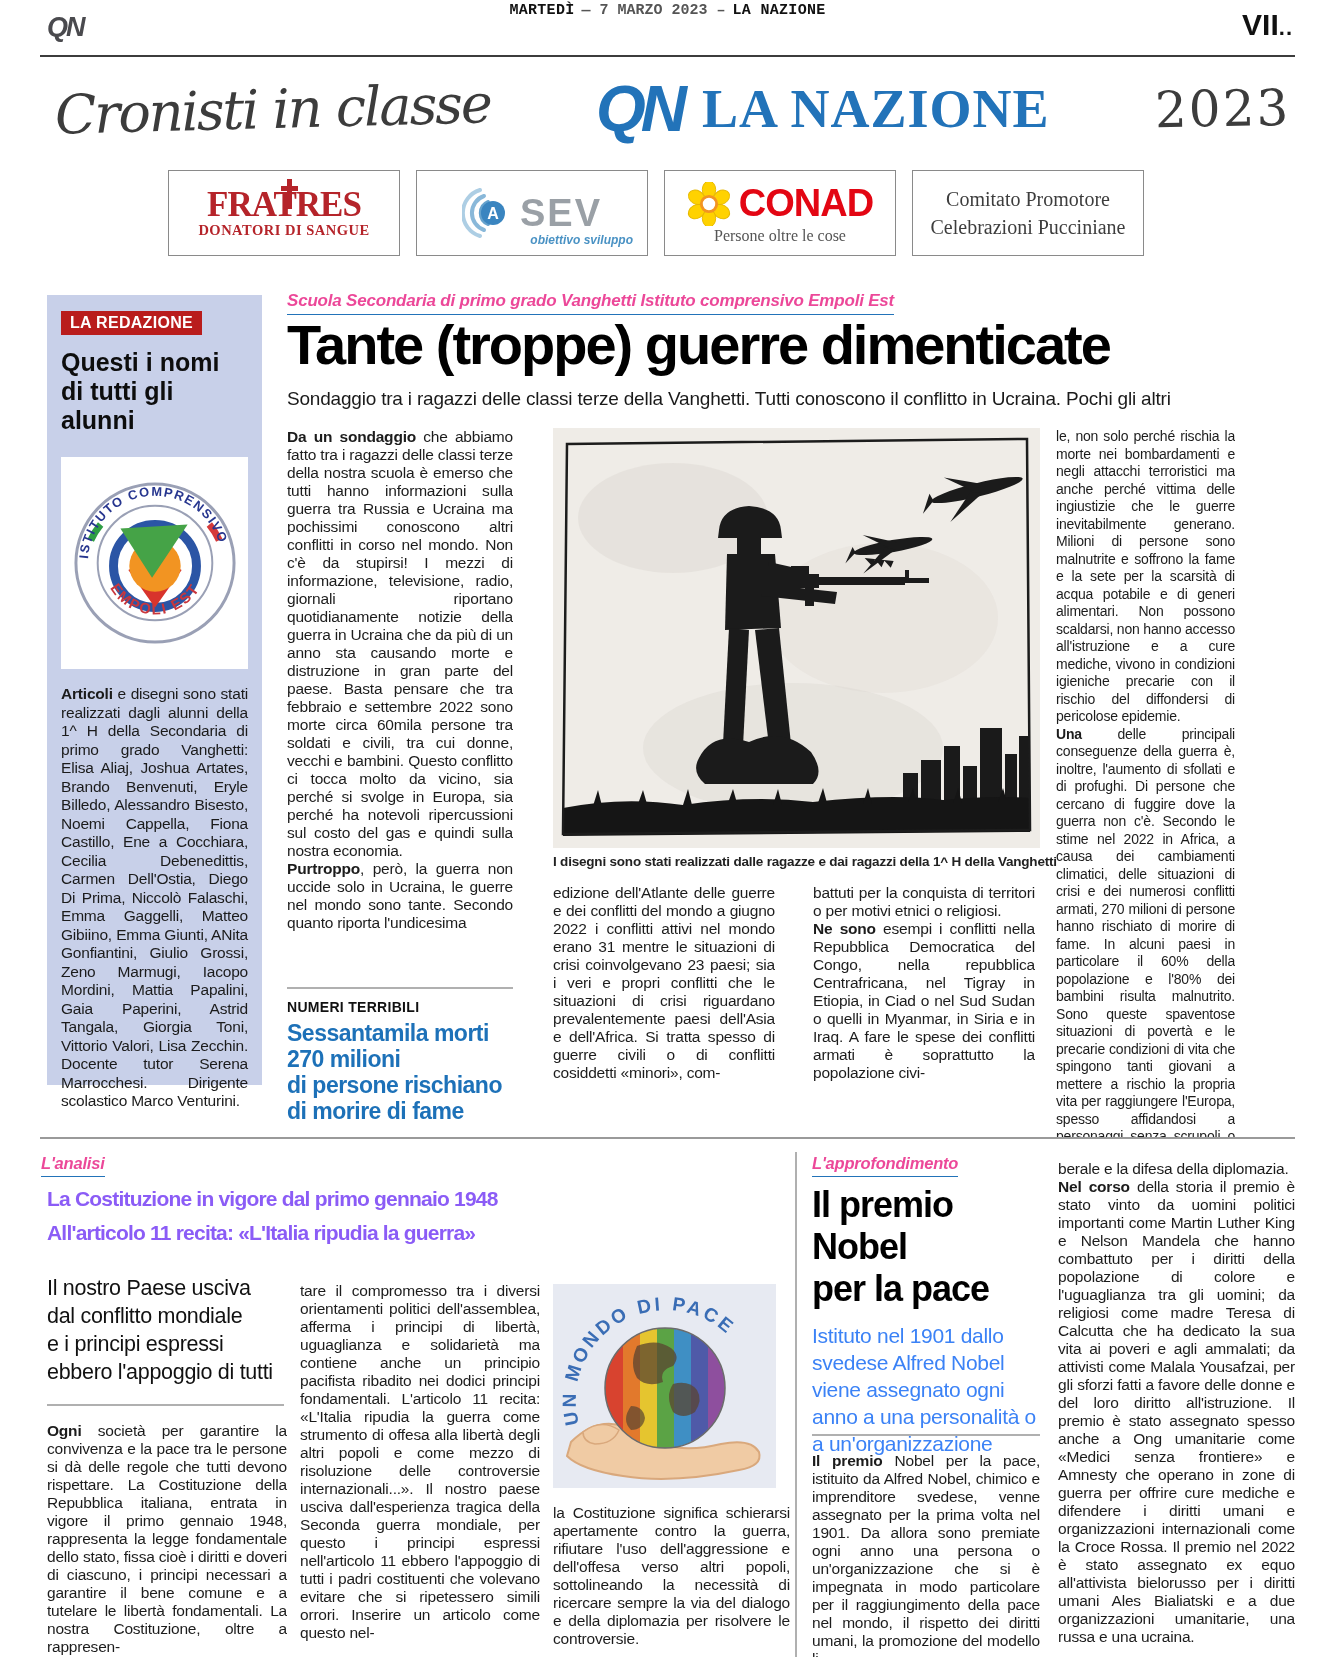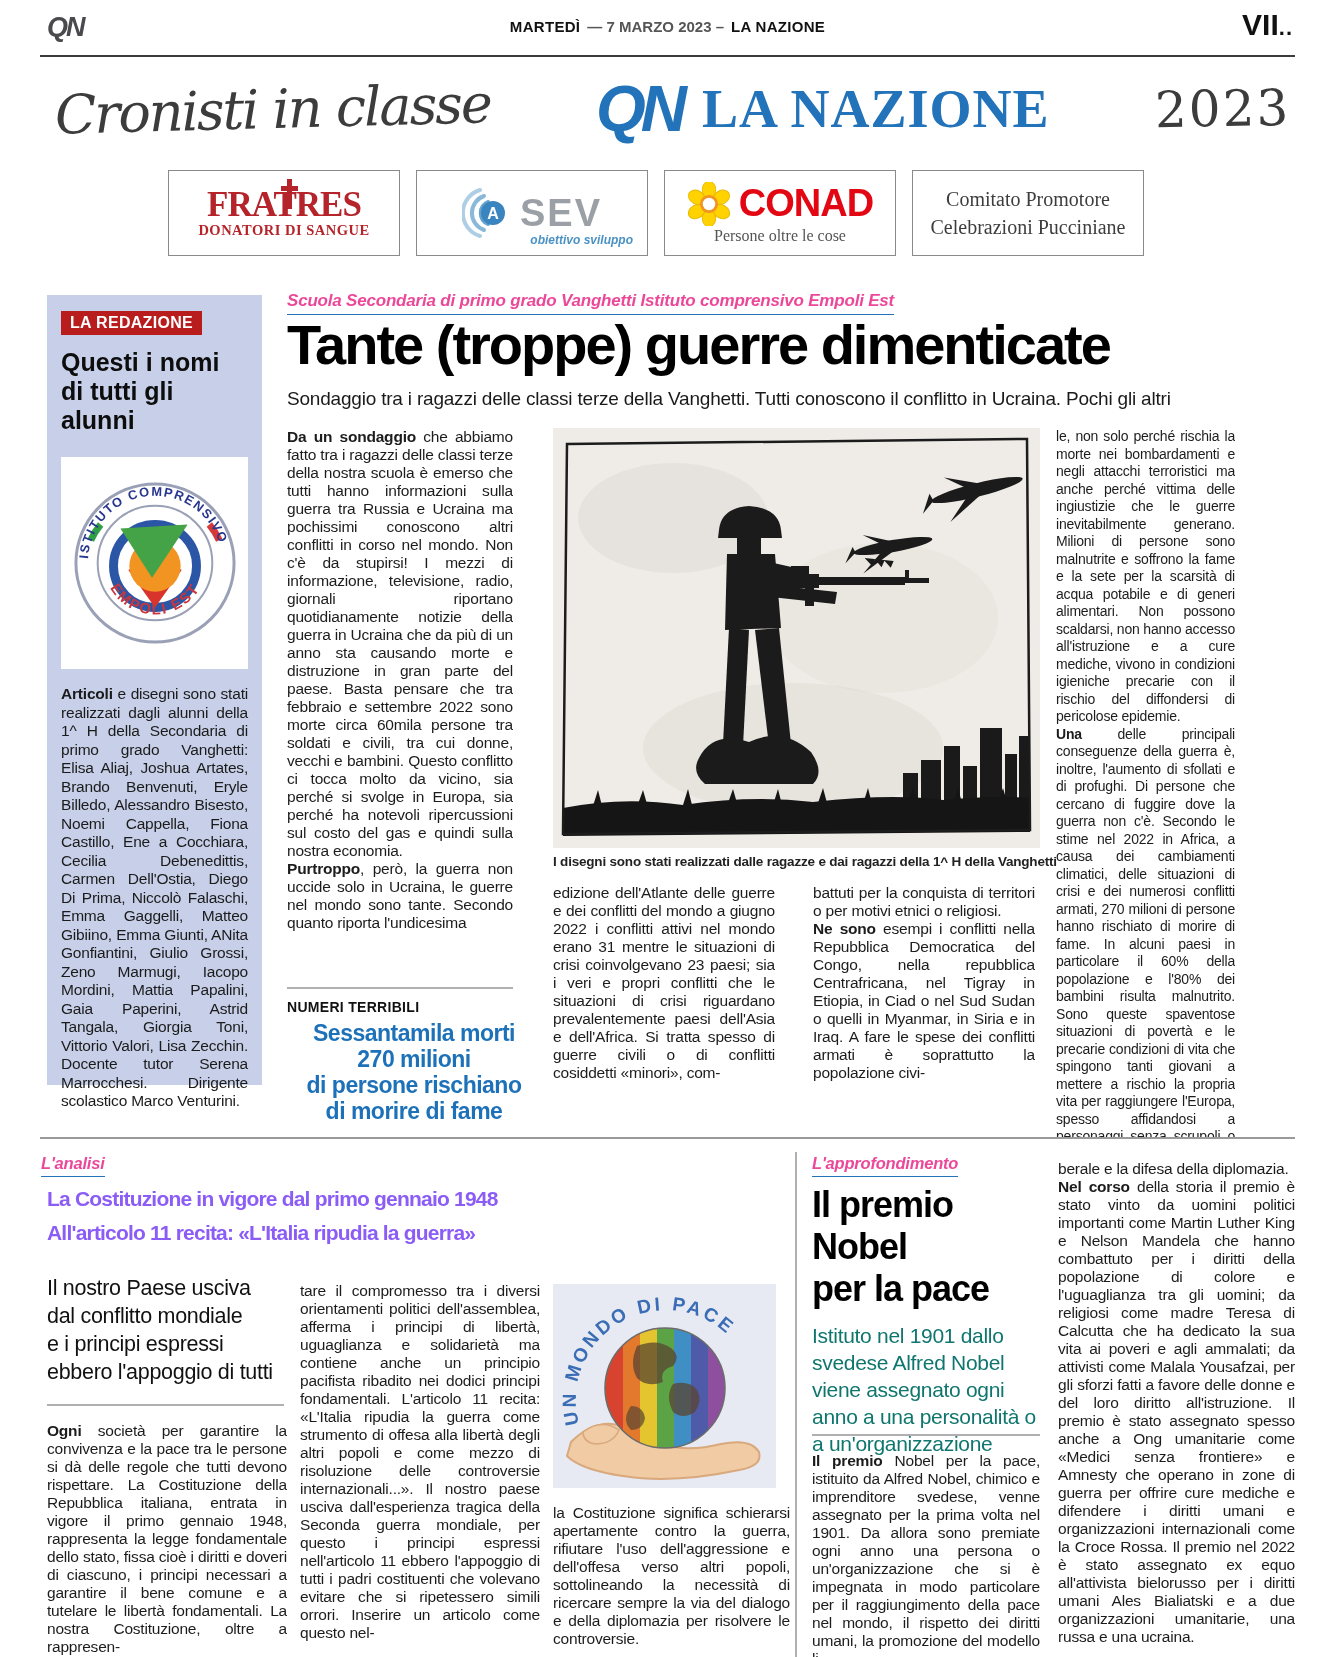--- a/index.html
+++ b/index.html
@@ -77,7 +77,7 @@
 <div class="page">
 
   <div class="abs qn-top" style="left:47px; top:12px;">QN</div>
-  <div class="abs dateline" style="left:0; right:0; top:18px;">
+  <div class="abs dateline" style="left:0; right:0; top:2px;font-family:Liberation Mono, monospace;">
     <span class="w">MARTEDÌ</span>
     <span class="d">— 7 MARZO 2023 –</span>
     <span class="b">LA NAZIONE</span>

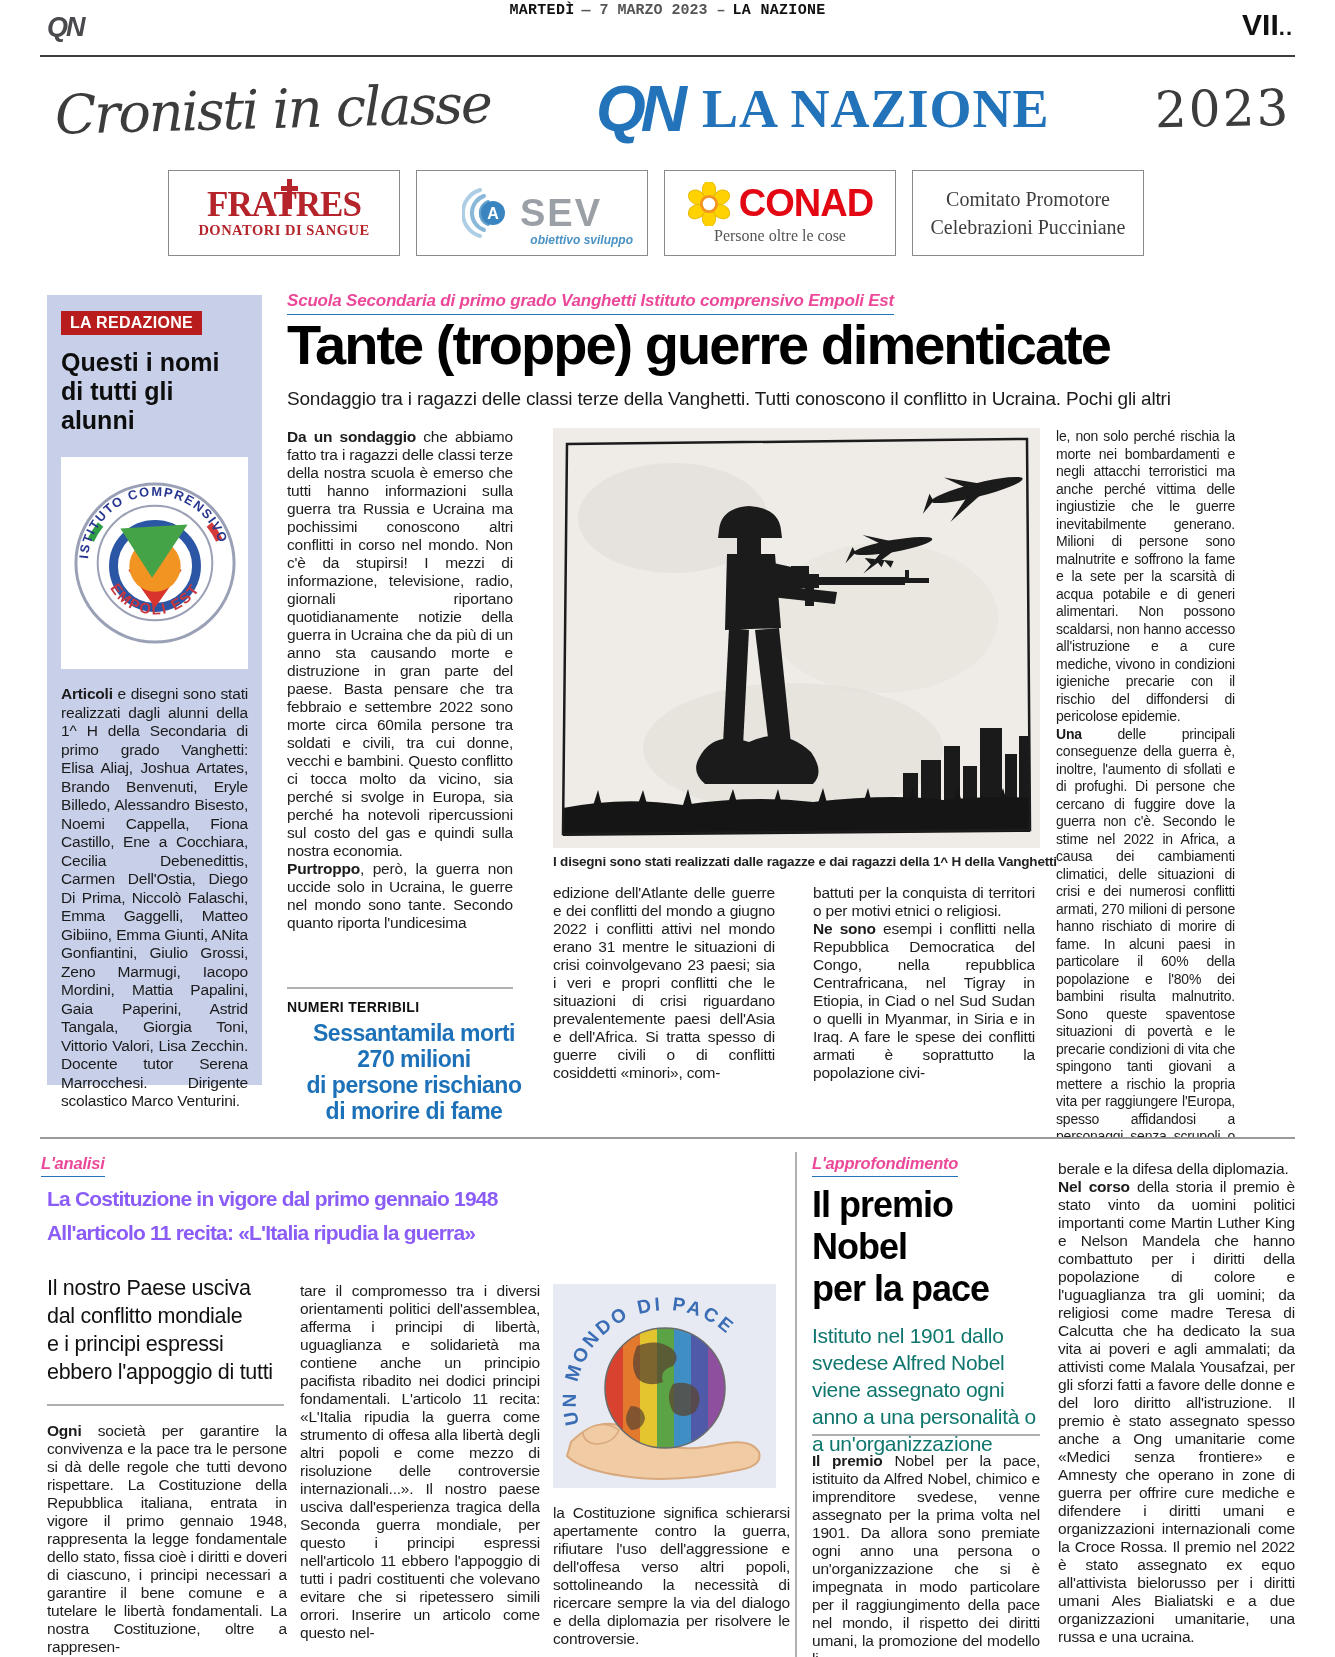--- a/index.html
+++ b/index.html
@@ -187,7 +187,7 @@
 
   <div class="abs hdiv" style="left:287px; top:987px; width:226px;"></div>
   <div class="abs numbers-label" style="left:287px; top:999px;">NUMERI TERRIBILI</div>
-  <div class="abs numbers-text pre" style="left:294px; top:1020px; width:240px;text-align:center;">Sessantamila morti
+  <div class="abs numbers-text pre" style="left:287px; top:1020px; width:240px;">Sessantamila morti
 270 milioni
 di persone rischiano
 di morire di fame</div>

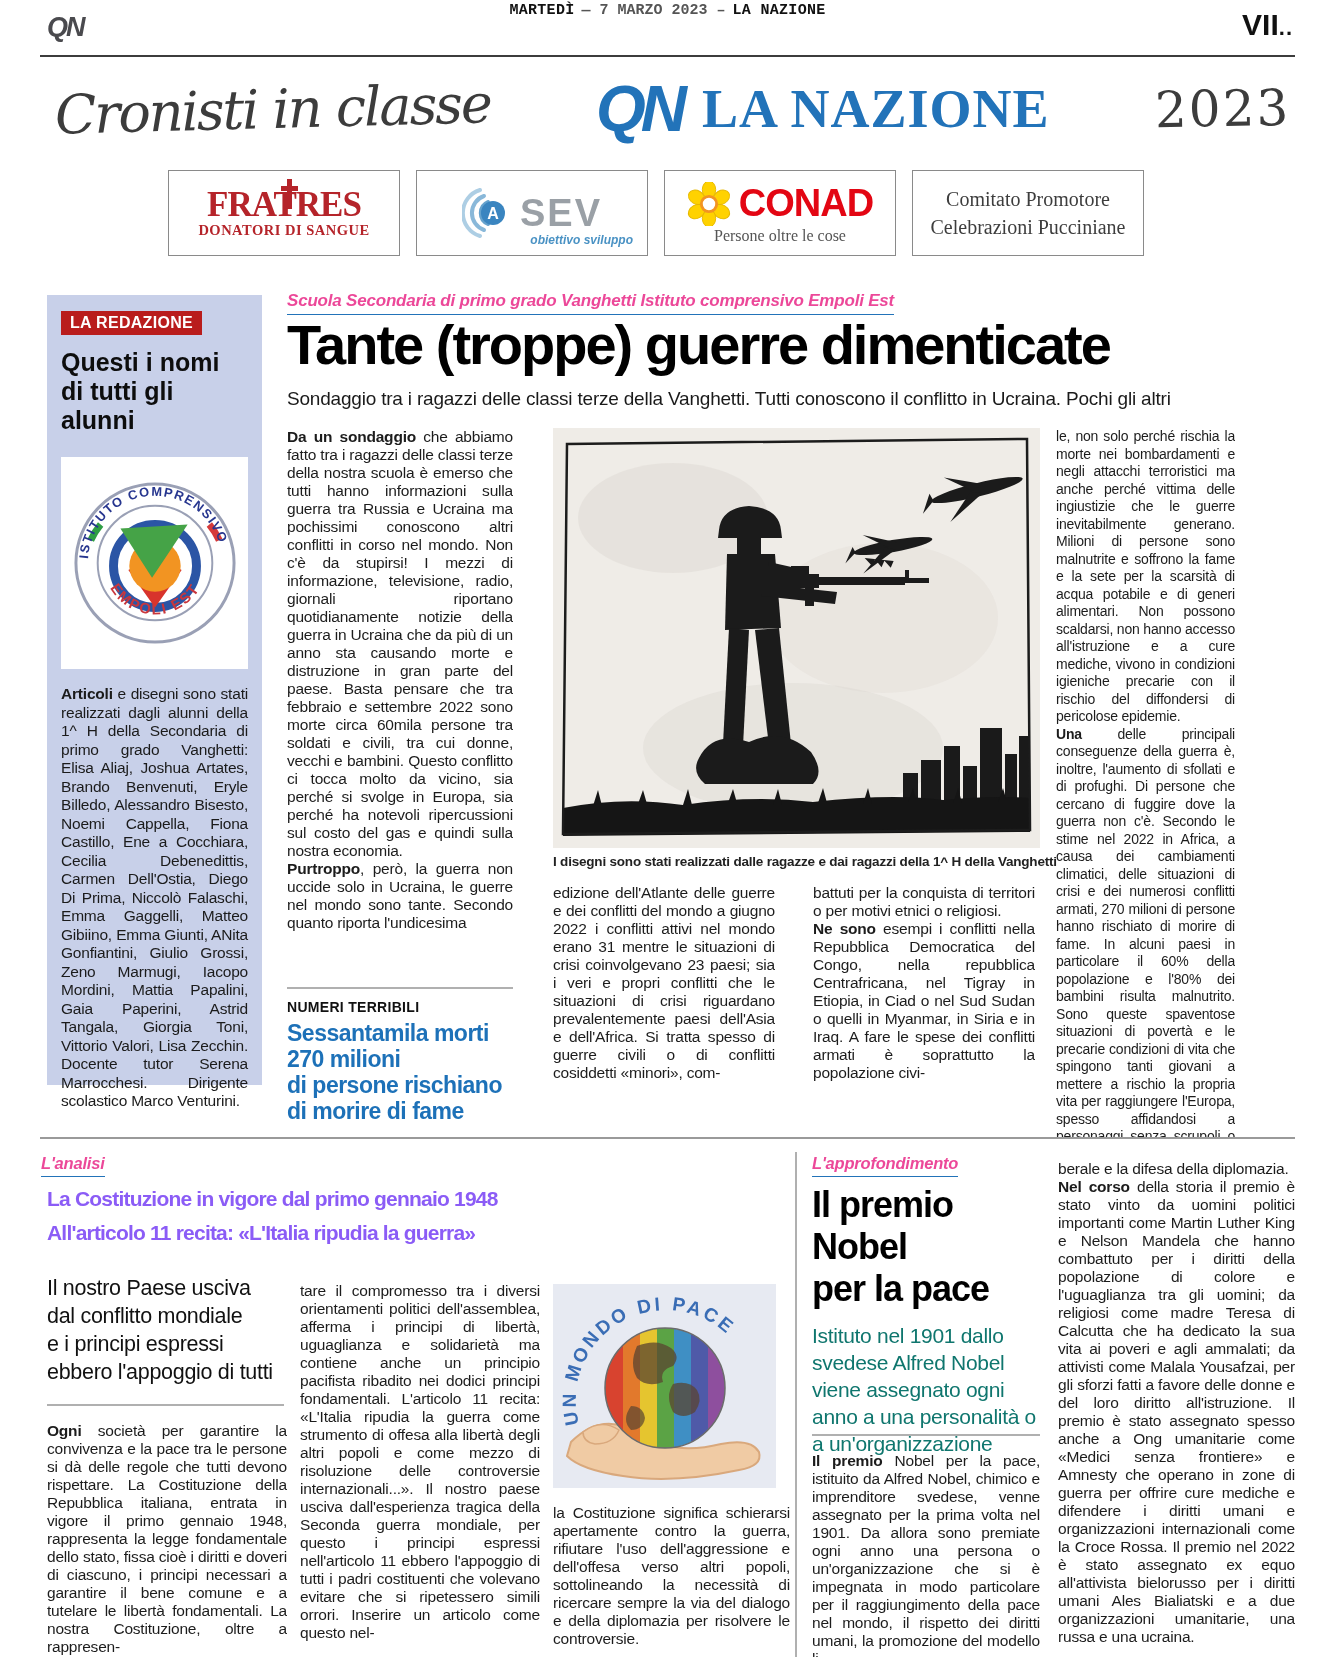--- a/index.html
+++ b/index.html
@@ -64,7 +64,7 @@
   .headline-2 { font-size:21px; font-weight:bold; letter-spacing:-0.8px; line-height:34px; color:#8b5cf6; }
   .lead-2 { font-size:21.5px; line-height:28px; letter-spacing:-0.3px; color:#111; }
   .headline-3 { font-size:36px; font-weight:bold; letter-spacing:-1px; line-height:42px; color:#000; }
-  .lead-3 { font-size:21px; line-height:27px; letter-spacing:-0.3px; color:#0f766e; }
+  .lead-3 { font-size:21px; line-height:27px; letter-spacing:-0.3px; color:#3b82f6; }
   .hdiv { background:#b0b0b0; height:1.5px; }
   .vdiv { background:#b0b0b0; width:1.5px; }
   .midrule { background:#9a9a9a; height:1.5px; }

